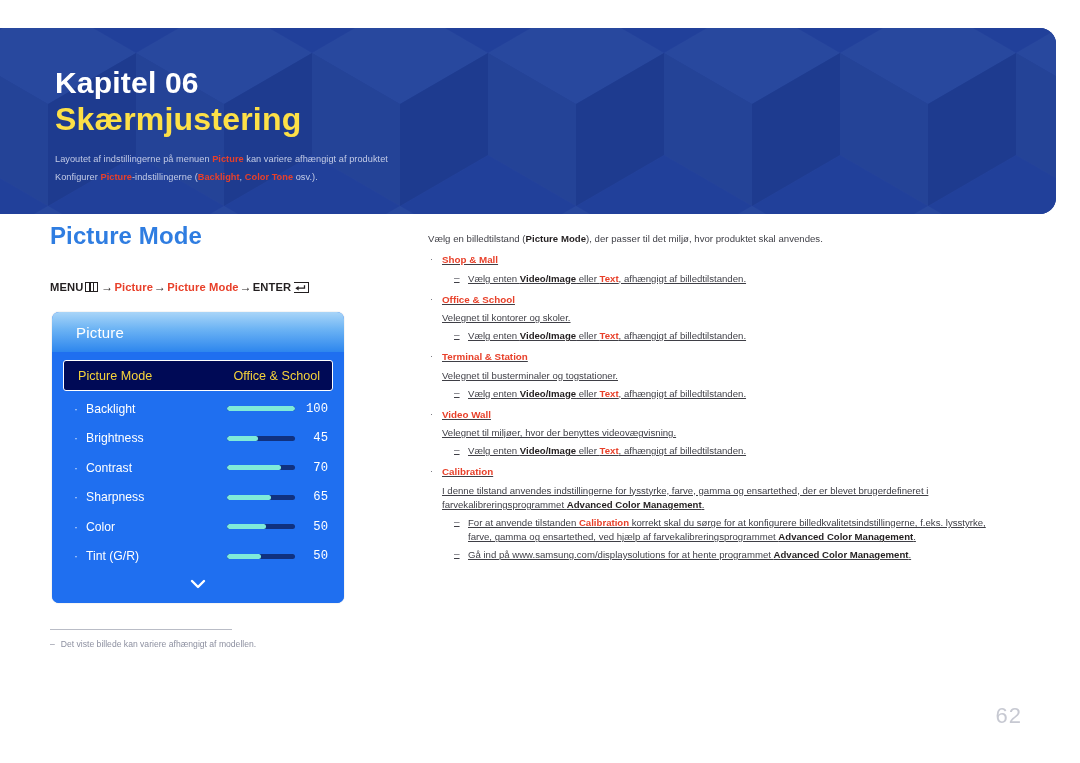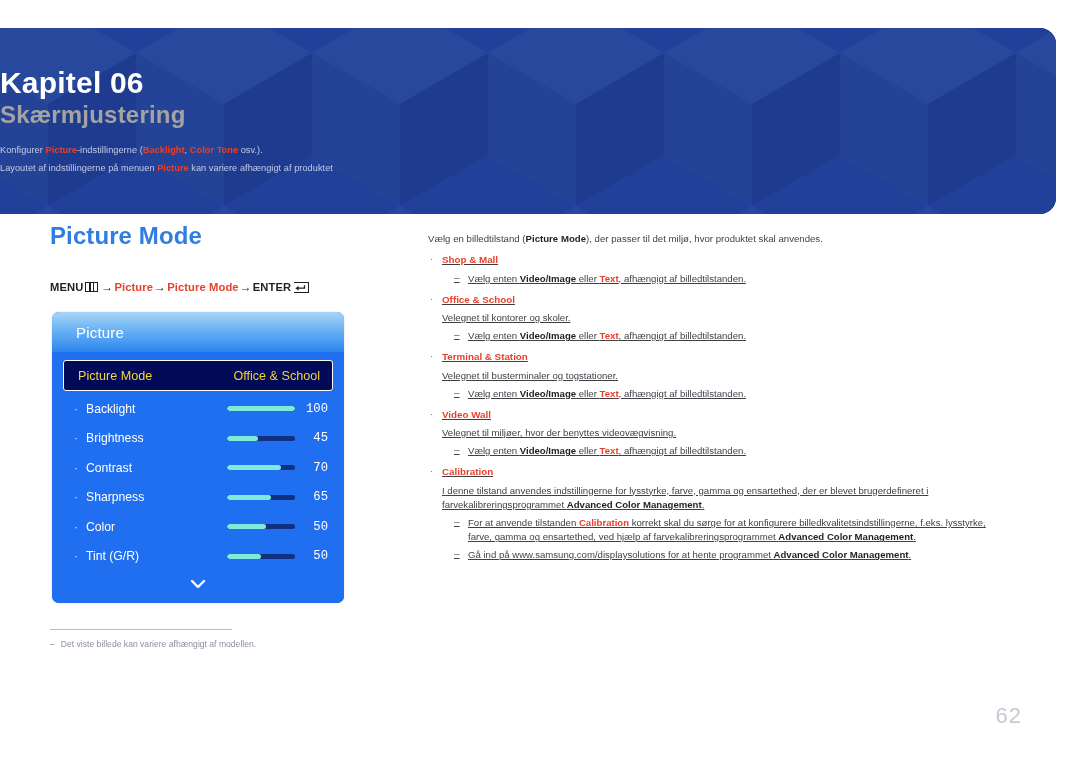--- a/index.html
+++ b/index.html
@@ -24,6 +24,7 @@
   .banner-pattern { position:absolute; inset:0; }
   .banner-inner {
     position: relative;
+    padding-left: 55px;
     padding-top: 37px;
     z-index: 2;
   }

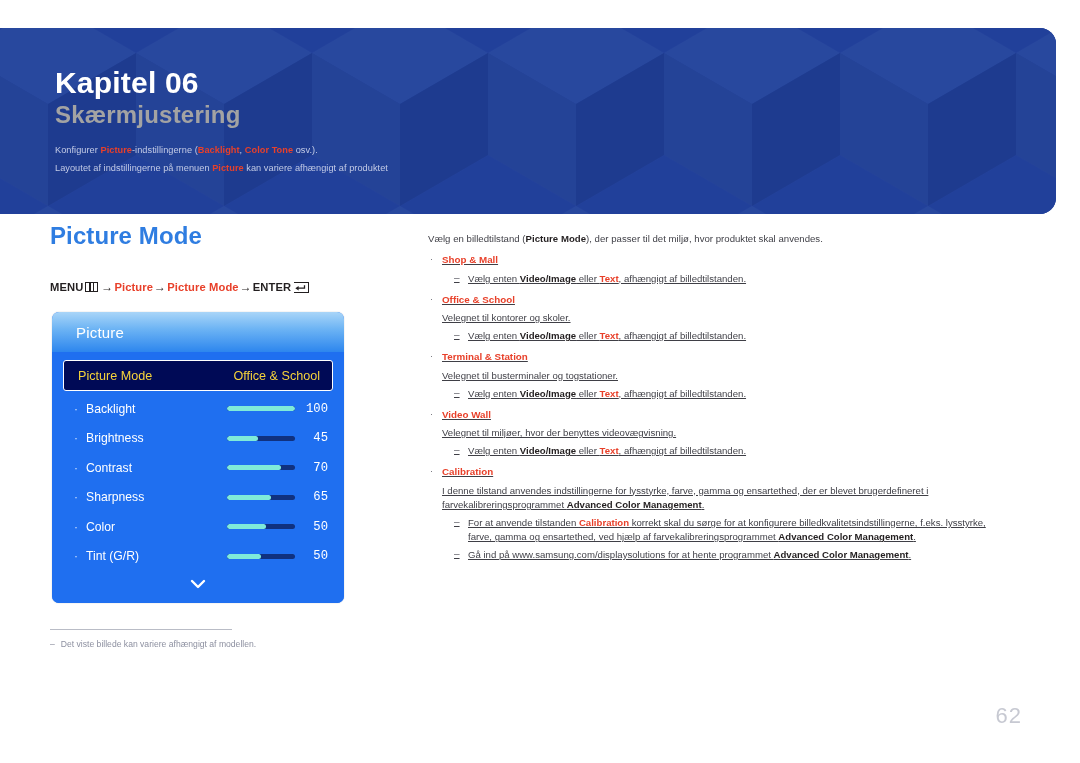--- a/index.html
+++ b/index.html
@@ -36,8 +36,8 @@
     line-height: 1.18;
   }
   .chapter-title {
-    color: #a3a3a3;
-    font-size: 24px;
+    color: #fde047;
+    font-size: 32px;
     font-weight: bold;
     letter-spacing: .2px;
     line-height: 1.22;

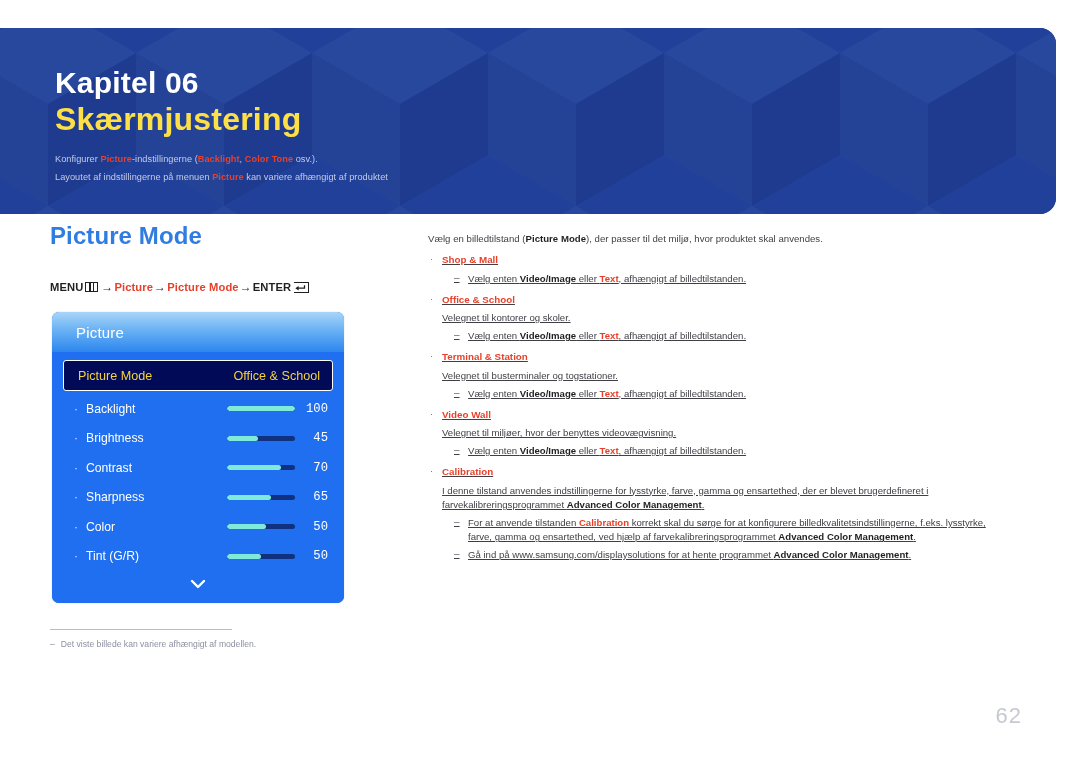--- a/index.html
+++ b/index.html
@@ -224,10 +224,10 @@
       <div class="chapter-num">Kapitel 06</div>
       <div class="chapter-title">Skærmjustering</div>
       <div class="banner-sub">
+        <span>Layoutet af indstillingerne på menuen </span><span class="hl">Picture</span><span> kan variere afhængigt af produktet</span>
+      </div>
+      <div class="banner-sub">
         <span>Konfigurer </span><span class="hl">Picture</span><span>-indstillingerne (</span><span class="hl">Backlight</span><span>, </span><span class="hl">Color Tone</span><span> osv.).</span>
-      </div>
-      <div class="banner-sub">
-        <span>Layoutet af indstillingerne på menuen </span><span class="hl">Picture</span><span> kan variere afhængigt af produktet</span>
       </div>
     </div>
   </div>

